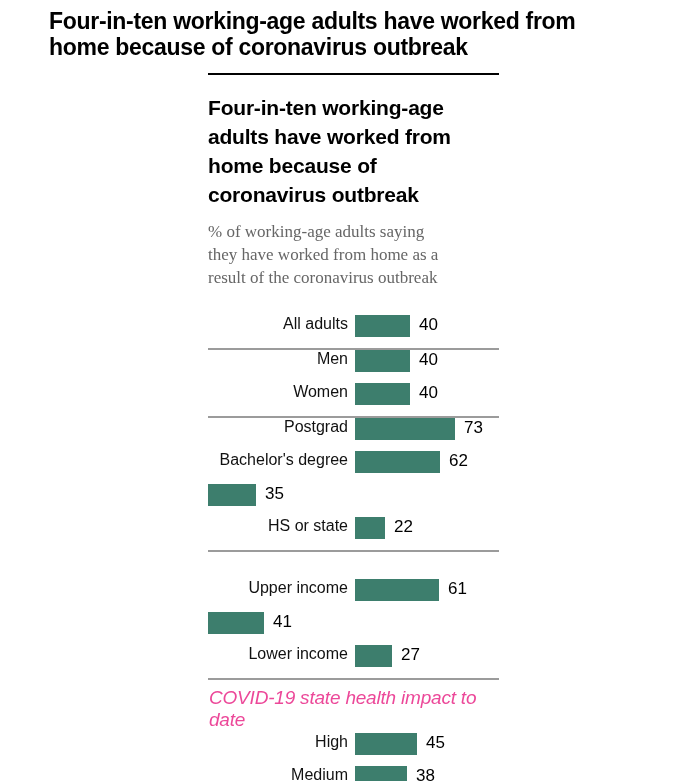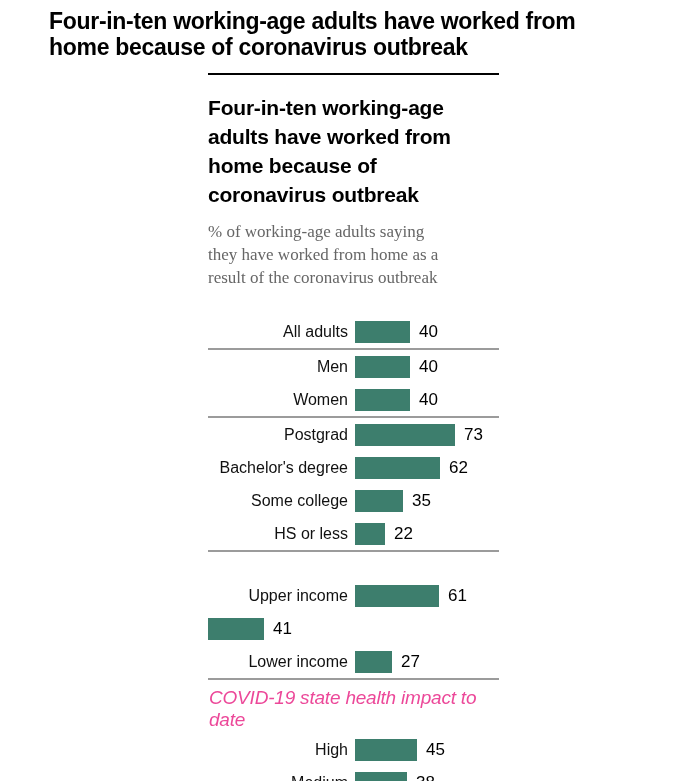--- a/index.html
+++ b/index.html
@@ -52,7 +52,7 @@
   .row {
     height: 33px;
     display: flex;
-    align-items: center;
+    align-items: flex-start;
   }
   .row-label {
     width: 147px;

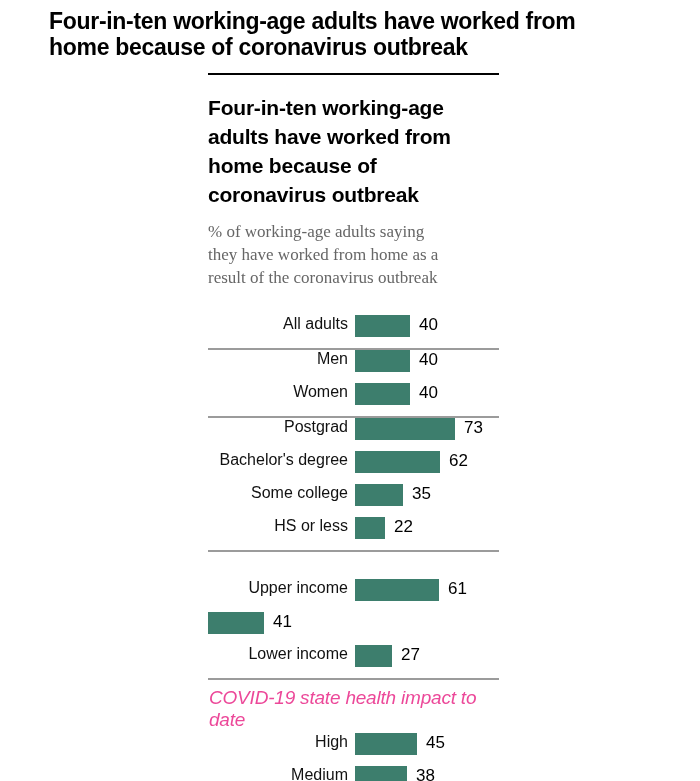--- a/index.html
+++ b/index.html
@@ -130,7 +130,6 @@
   </div>
 
   <div class="row">
-    <span class="row-label">Some college</span>
     <span class="bar" style="width: 48px; background: rgb(61, 126, 109);"></span>
     <span class="row-value">35</span>
   </div>

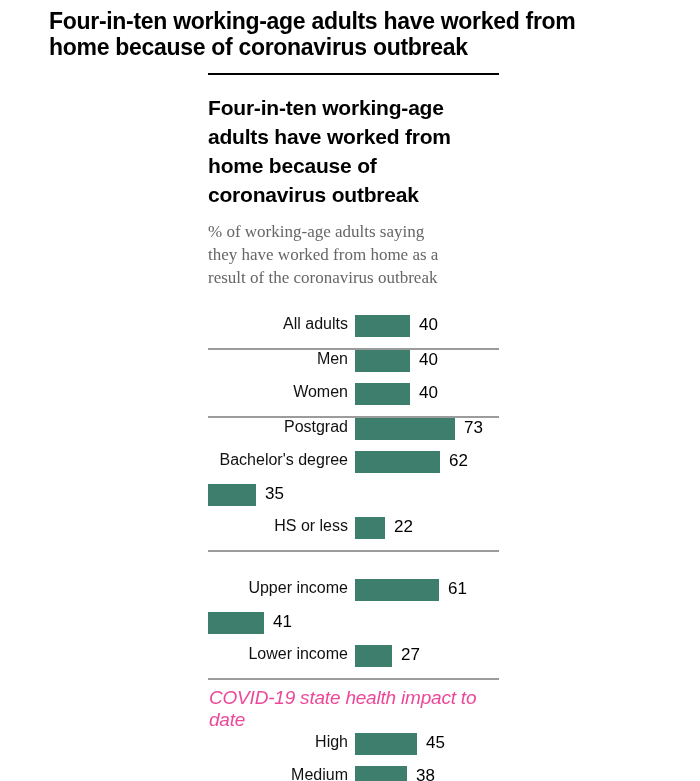--- a/index.html
+++ b/index.html
@@ -135,7 +135,7 @@
   </div>
 
   <div class="row">
-    <span class="row-label">HS or less</span>
+    <span class="row-label">HS or state</span>
     <span class="bar" style="width: 30px; background: rgb(61, 126, 109);"></span>
     <span class="row-value">22</span>
   </div>

